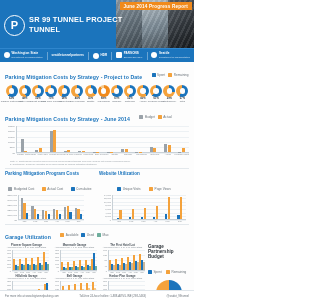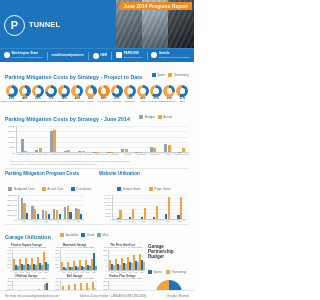--- a/index.html
+++ b/index.html
@@ -122,6 +122,7 @@
           <span>P</span>
         </div>
       <div class="hdr-title">
+        <div>SR 99 TUNNEL PROJECT</div>
         <div>TUNNEL</div>
       </div>
     </div>

